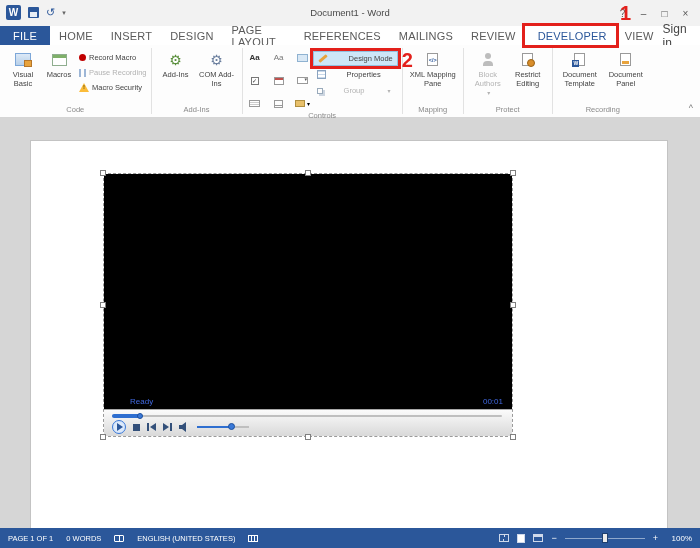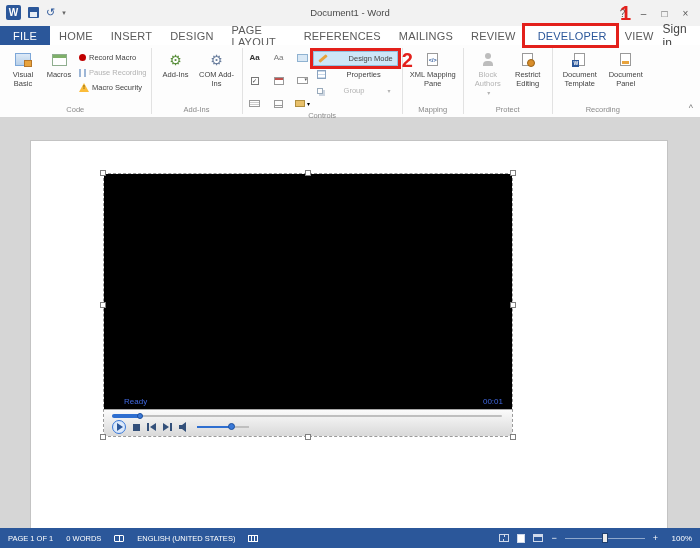--- a/index.html
+++ b/index.html
@@ -102,7 +102,7 @@
   
   .media { position:absolute; left:103px; top:55px; width:410px; height:264px; border:1px dashed #9a9a9a; }
   .mp-screen { position:absolute; left:0; right:0; top:0; bottom:27px; background:#000; }
-  .mp-status { position:absolute; left:20px; bottom:3px; font-size:8px; color:#4169e1; }
+  .mp-status { position:absolute; left:26px; bottom:3px; font-size:8px; color:#4169e1; }
   .mp-time { position:absolute; right:9px; bottom:3px; font-size:8px; color:#4169e1; }
   .mp-bar { position:absolute; left:0; right:0; bottom:0; height:27px; background:linear-gradient(#fbfbfb,#d9d9d9); border-top:1px solid #a8a8a8; }
   .mp-seek { position:absolute; left:8px; right:10px; top:3px; height:6px; }

